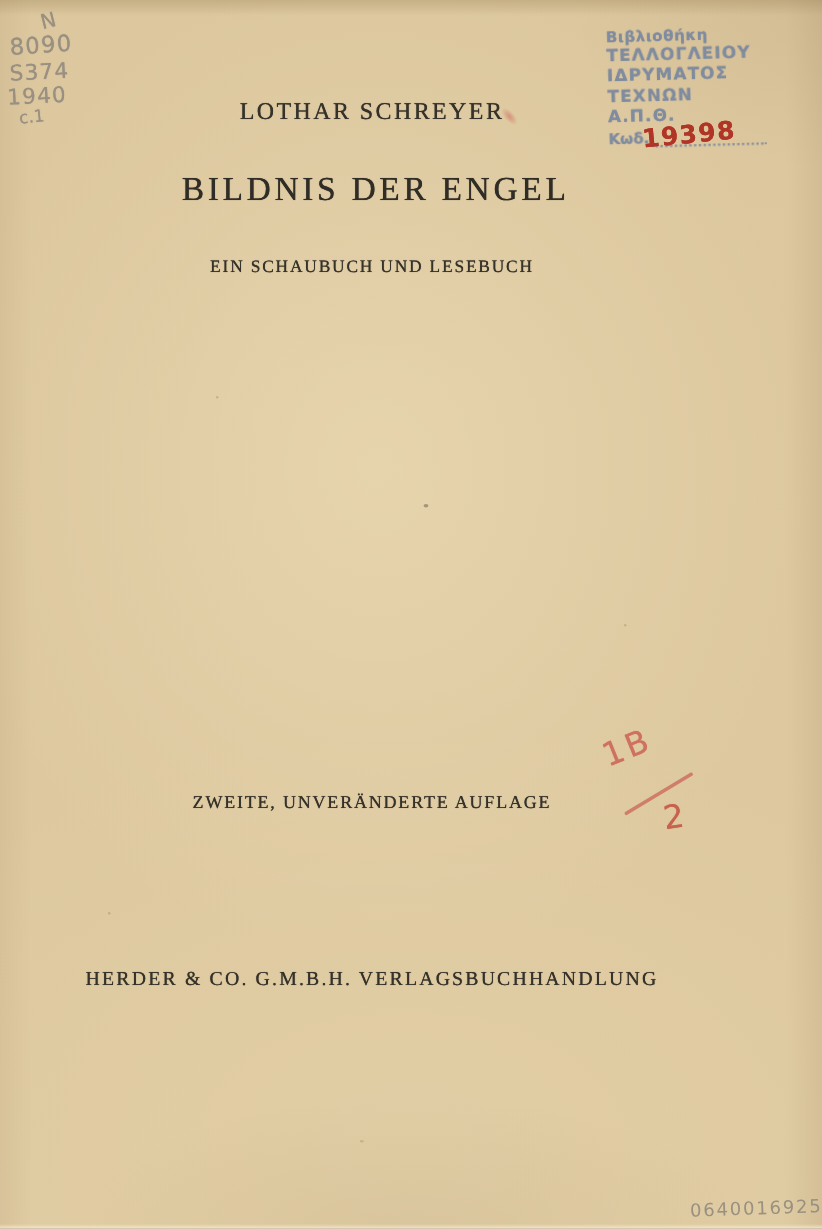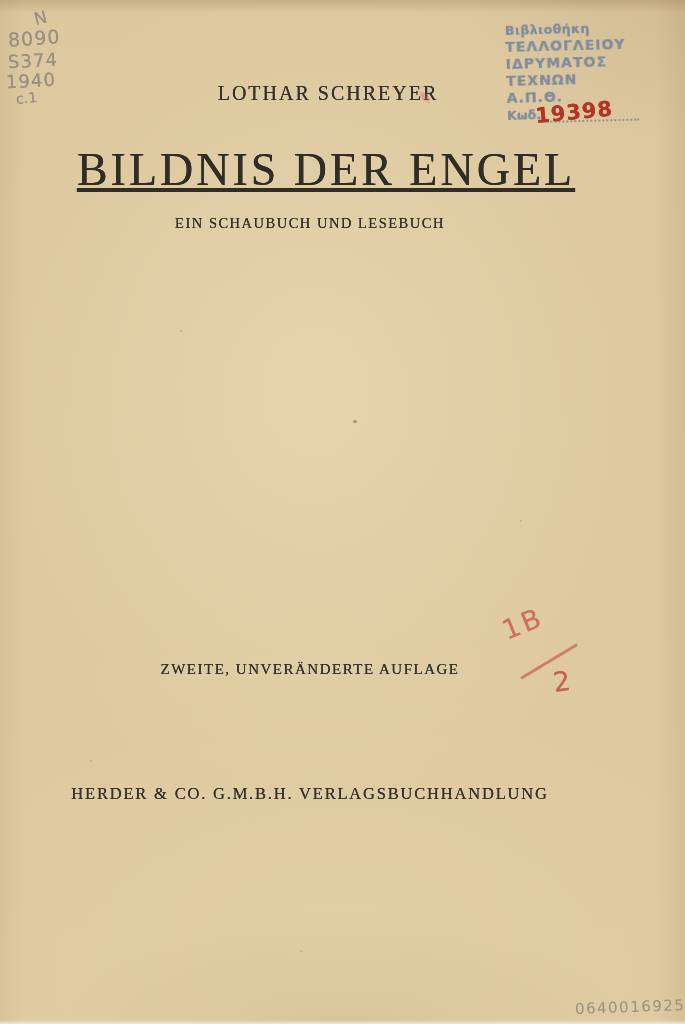--- a/index.html
+++ b/index.html
@@ -29,7 +29,7 @@
     background:linear-gradient(180deg, rgba(248,240,218,0), rgba(250,243,222,.75));
   }
   .print{position:absolute;left:0;width:620px;text-align:center;color:#35322a;}
-  .author{top:82px;font-size:20px;letter-spacing:2px;padding-left:18px;}
+  .author{top:82px;font-size:20px;letter-spacing:2px;padding-left:0;}
   .title{top:143px;font-size:46px;letter-spacing:3px;padding-left:16px;color:#2f2d26;text-decoration:underline;}
   .subtitle{top:215px;font-size:14.5px;letter-spacing:1.5px;}
   .edition{top:661px;font-size:15px;letter-spacing:1.5px;}

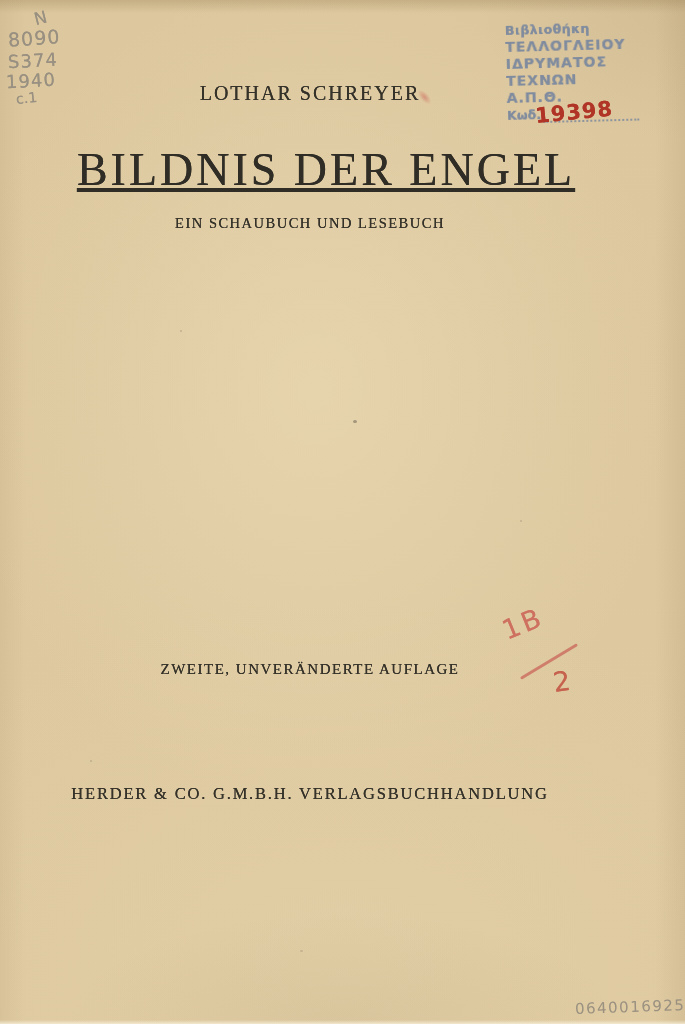--- a/index.html
+++ b/index.html
@@ -30,7 +30,7 @@
   }
   .print{position:absolute;left:0;width:620px;text-align:center;color:#35322a;}
   .author{top:82px;font-size:20px;letter-spacing:2px;padding-left:0;}
-  .title{top:143px;font-size:46px;letter-spacing:3px;padding-left:16px;color:#2f2d26;text-decoration:underline;}
+  .title{top:143px;font-size:28px;letter-spacing:3px;padding-left:3px;color:#2f2d26;}
   .subtitle{top:215px;font-size:14.5px;letter-spacing:1.5px;}
   .edition{top:661px;font-size:15px;letter-spacing:1.5px;}
   .imprint-city{top:797px;font-size:16px;letter-spacing:1.5px;}

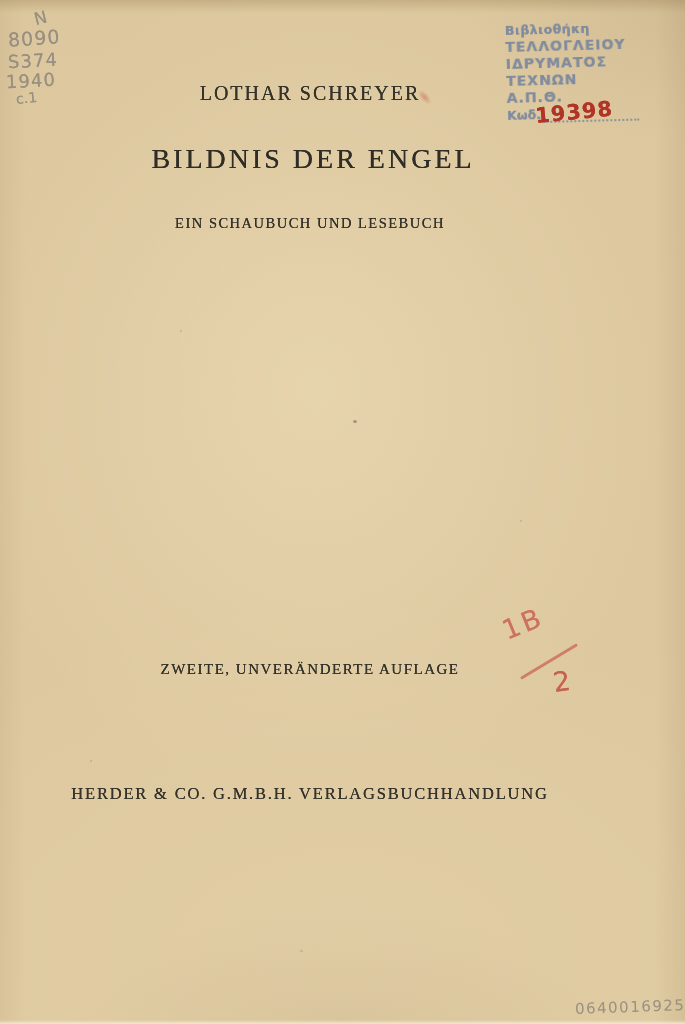--- a/index.html
+++ b/index.html
@@ -34,7 +34,7 @@
   .subtitle{top:215px;font-size:14.5px;letter-spacing:1.5px;}
   .edition{top:661px;font-size:15px;letter-spacing:1.5px;}
   .imprint-city{top:797px;font-size:16px;letter-spacing:1.5px;}
-  .imprint-pub{top:784px;font-size:16.5px;letter-spacing:1.8px;}
+  .imprint-pub{top:806px;font-size:16.5px;letter-spacing:1.8px;}
   .print, .stamp, .pencil, .crayon{text-shadow:0 0 .6px currentColor;}
 
   

